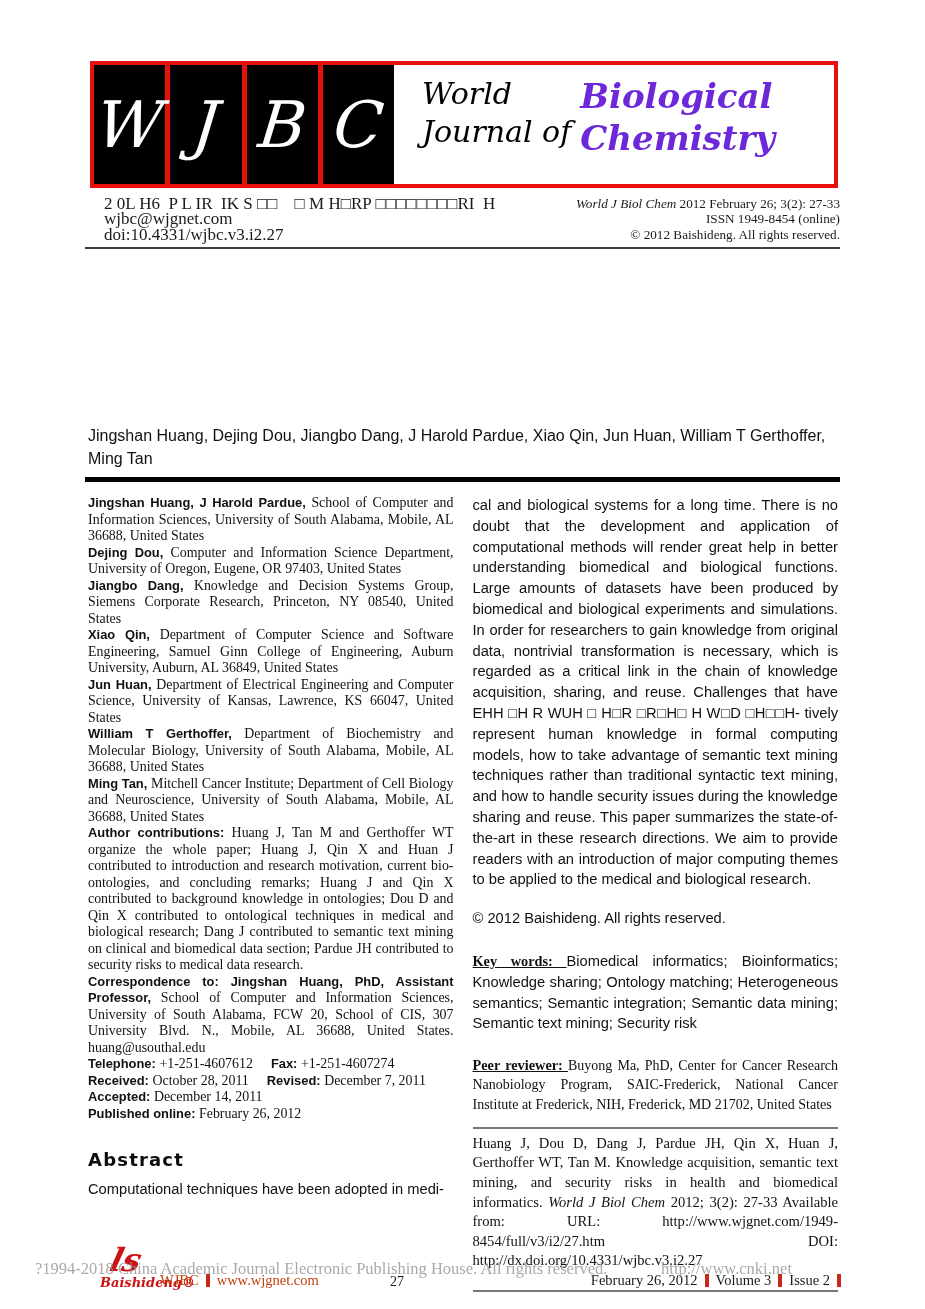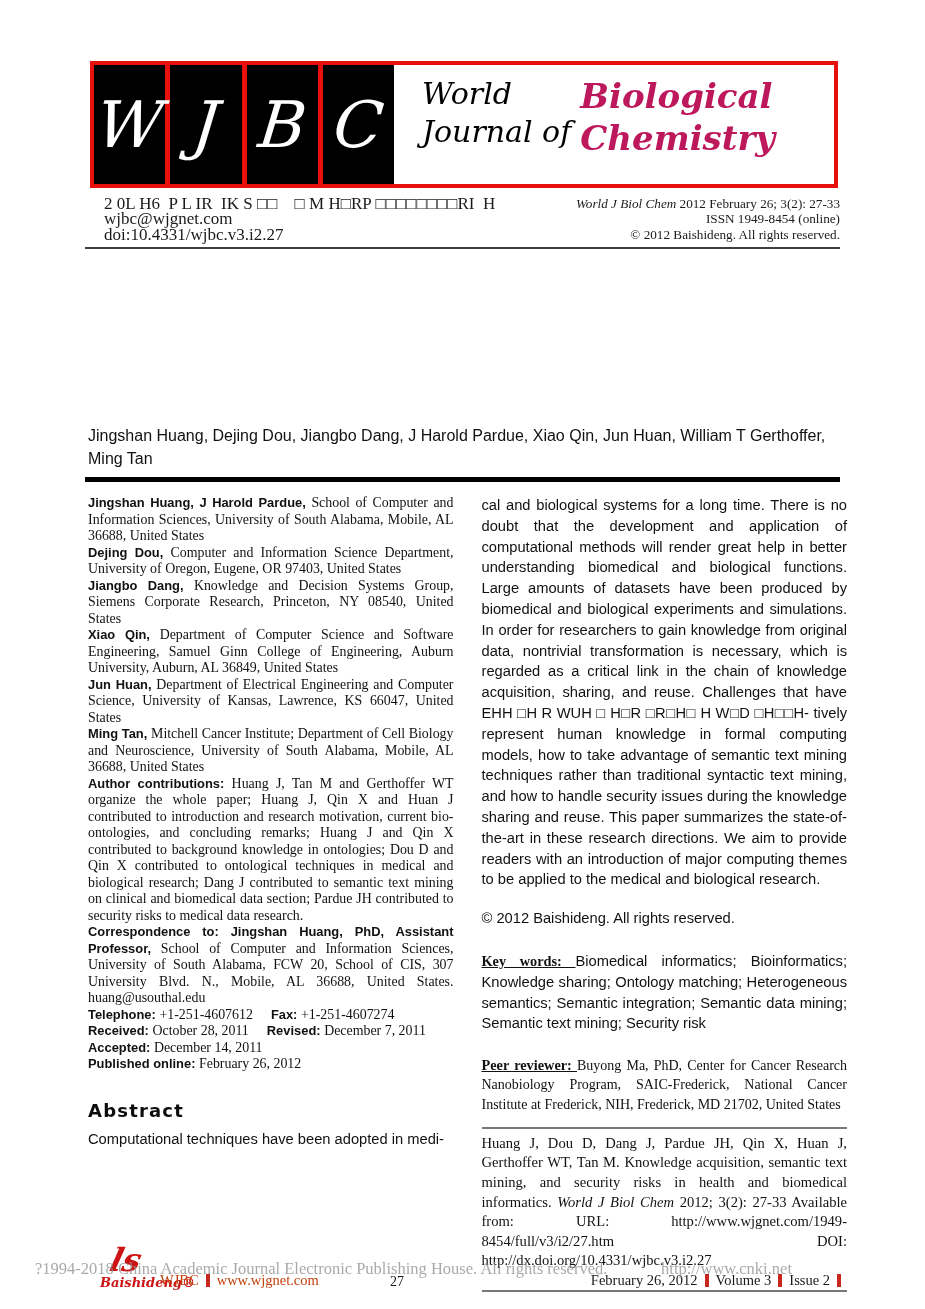--- a/index.html
+++ b/index.html
@@ -15,7 +15,7 @@
                font-size:64px;line-height:1;transform:skewX(-6deg);}
   .logo-title{padding:10px 0 0 28px;display:flex;flex-direction:row;justify-content:center;}
   .lt1{font-family:"DejaVu Serif",serif;font-style:italic;font-size:30px;line-height:38px;color:#000;}
-  .lt2{font-family:"DejaVu Serif",serif;font-style:italic;font-weight:bold;font-size:34px;line-height:42px;color:#be185d;}
+  .lt2{font-family:"DejaVu Serif",serif;font-style:italic;font-weight:bold;font-size:34px;line-height:42px;color:#6d28d9;}
 
   
   .mast-left{position:absolute;left:104px;top:196px;font-size:17px;line-height:15.4px;color:#1a1a1a;}

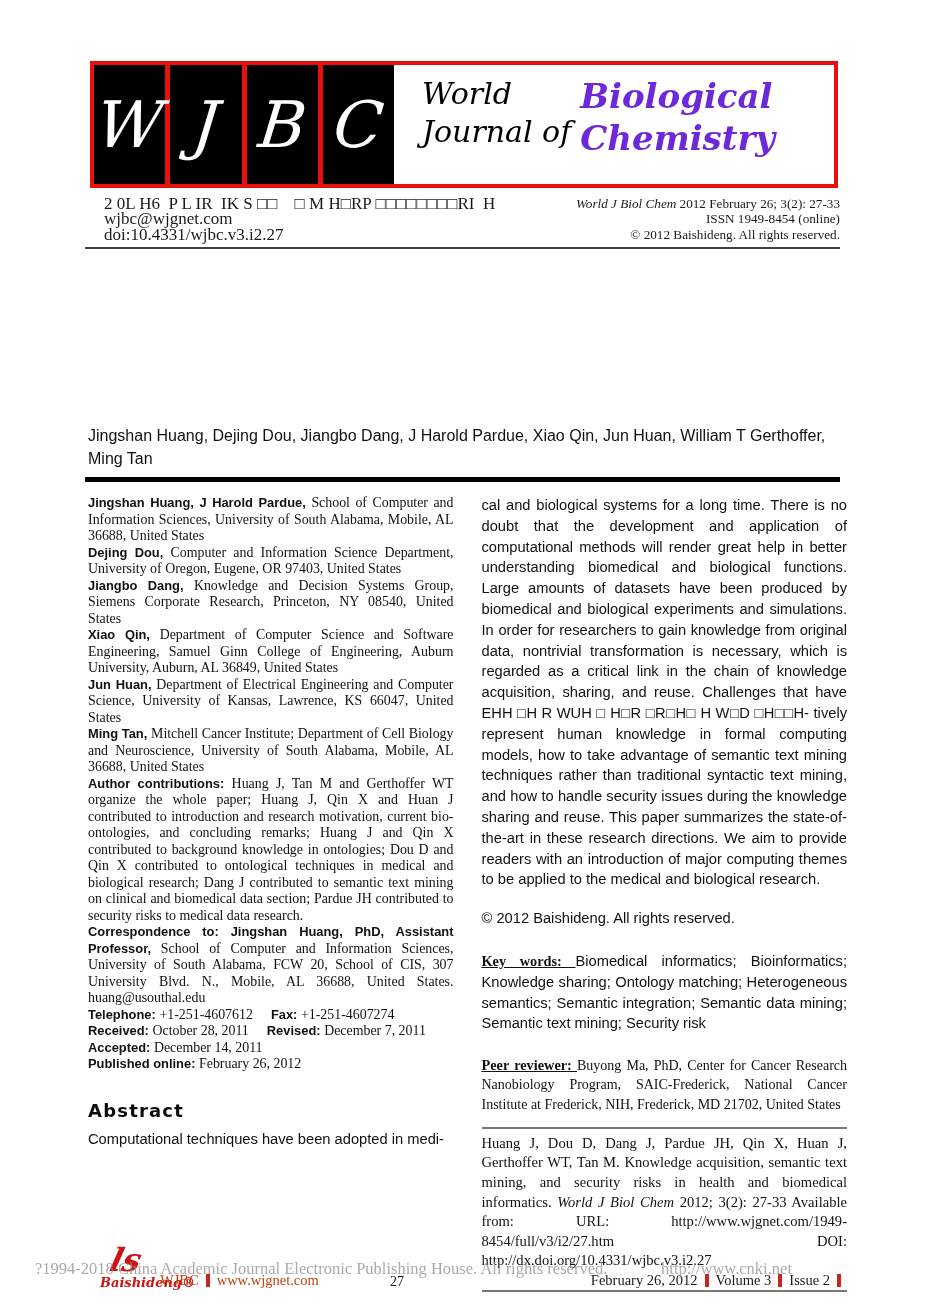--- a/index.html
+++ b/index.html
@@ -32,7 +32,7 @@
   .rule-thick{position:absolute;left:85px;top:477px;width:755px;height:4.5px;background:#000;}
 
   
-  .columns{position:absolute;left:88px;top:495px;width:752px;display:flex;gap:28px;}
+  .columns{position:absolute;left:88px;top:495px;width:752px;display:flex;gap:19px;}
   .col{width:365.5px;flex:0 0 auto;}
 
   .col p{margin:0;}

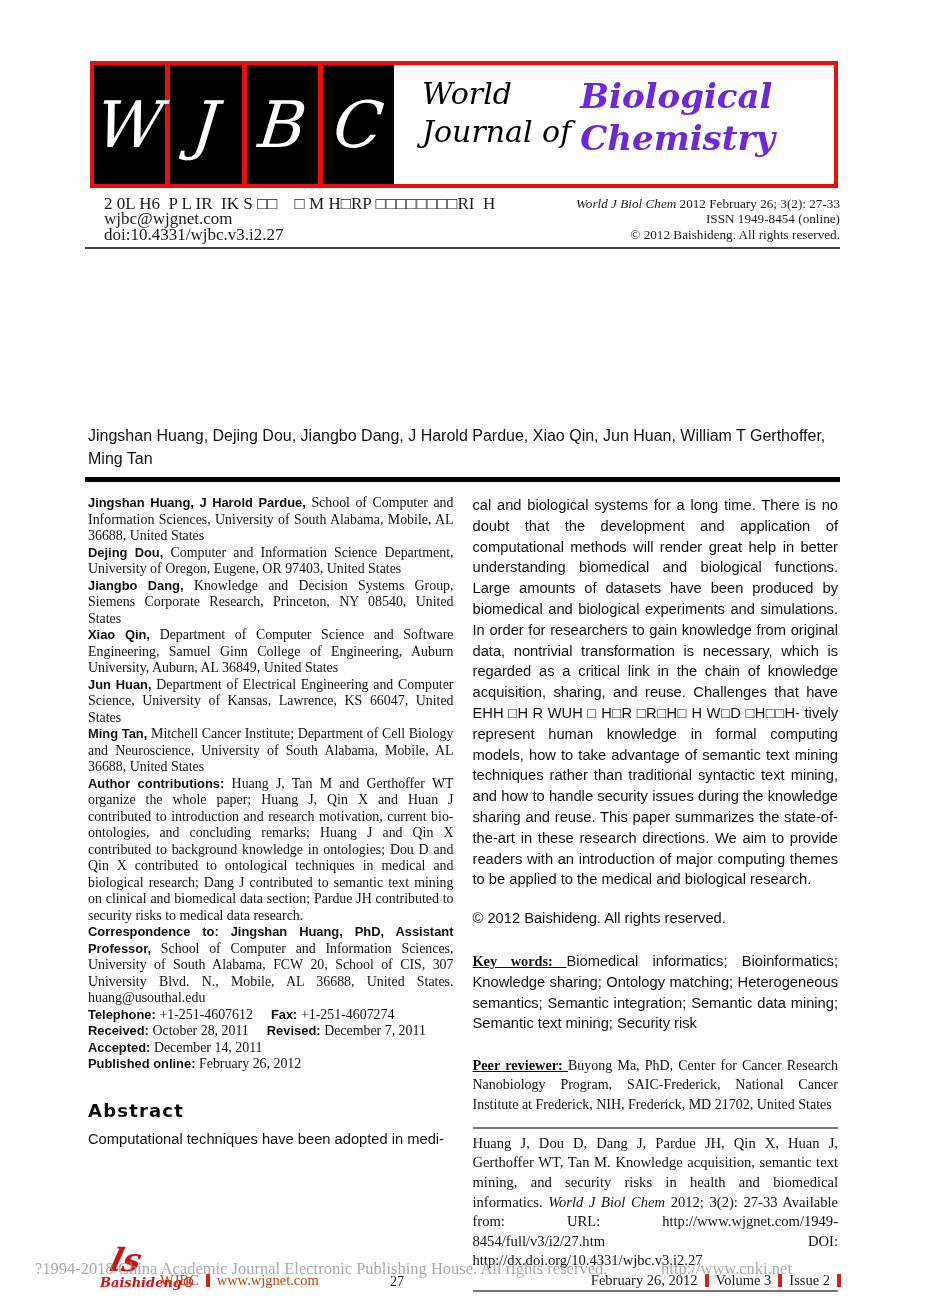--- a/index.html
+++ b/index.html
@@ -117,6 +117,7 @@
       <p class="just"><b class="lbl">Jiangbo Dang, </b><span>Knowledge and Decision Systems Group, Siemens Corporate Research, Princeton, NY 08540, United States</span></p>
       <p class="just"><b class="lbl">Xiao Qin, </b><span>Department of Computer Science and Software Engineering, Samuel Ginn College of Engineering, Auburn University, Auburn, AL 36849, United States</span></p>
       <p class="just"><b class="lbl">Jun Huan, </b><span>Department of Electrical Engineering and Computer Science, University of Kansas, Lawrence, KS 66047, United States</span></p>
+      <p class="just"><b class="lbl">William T Gerthoffer, </b><span>Department of Biochemistry and Molecular Biology, University of South Alabama, Mobile, AL 36688, United States</span></p>
       <p class="just"><b class="lbl">Ming Tan, </b><span>Mitchell Cancer Institute; Department of Cell Biology and Neuroscience, University of South Alabama, Mobile, AL 36688, United States</span></p>
 
       <p class="just"><b class="lbl">Author contributions: </b><span>Huang J, Tan M and Gerthoffer WT organize the whole paper; Huang J, Qin X and Huan J contributed to introduction and research motivation, current bio-ontologies, and concluding remarks; Huang J and Qin X contributed to background knowledge in ontologies; Dou D and Qin X contributed to ontological techniques in medical and biological research; Dang J contributed to semantic text mining on clinical and biomedical data section; Pardue JH contributed to security risks to medical data research.</span></p>

